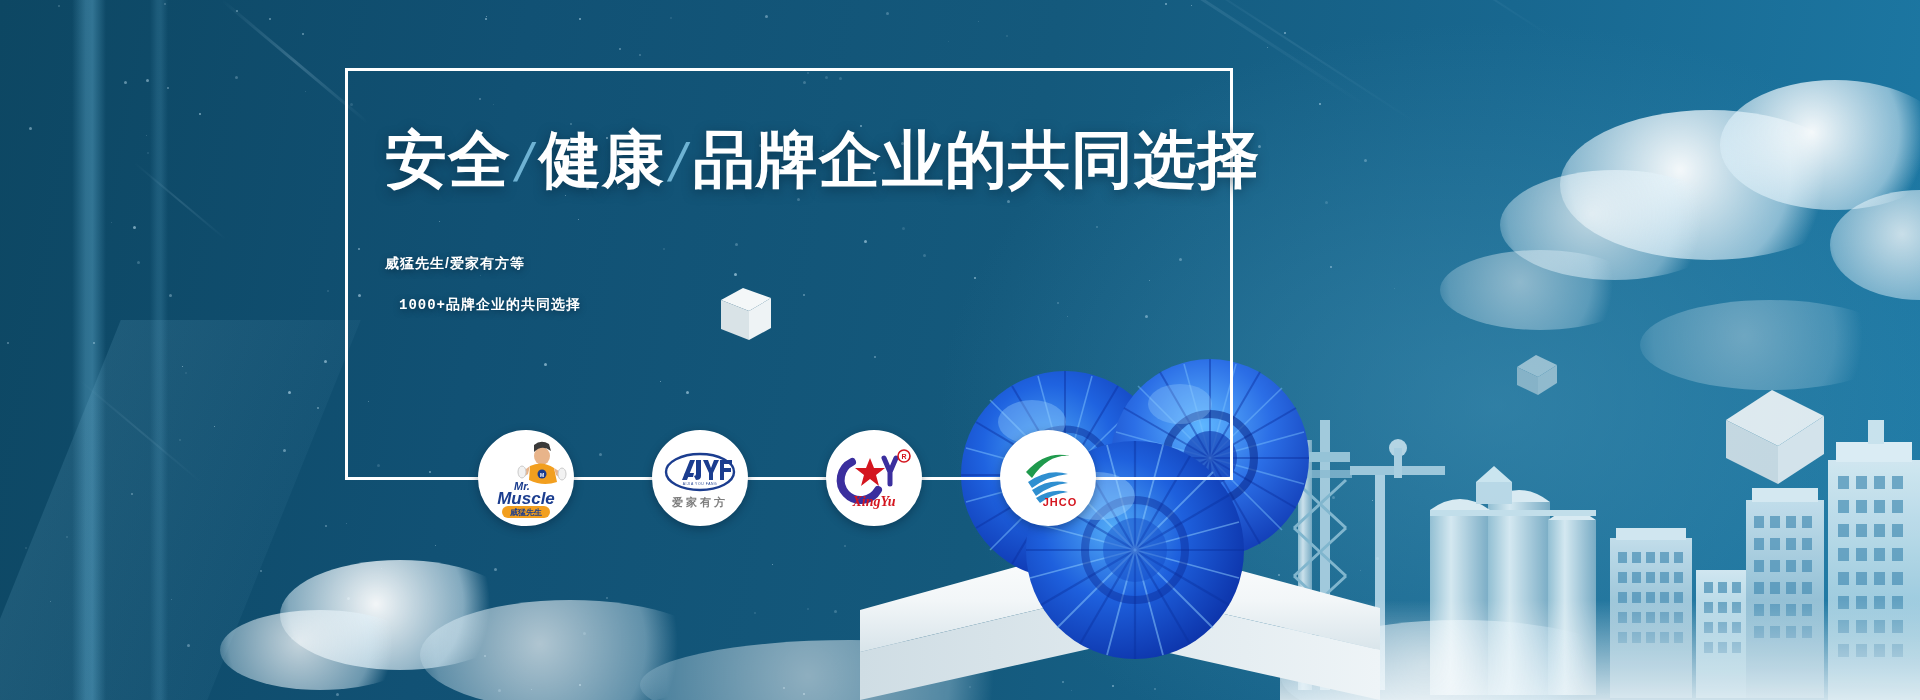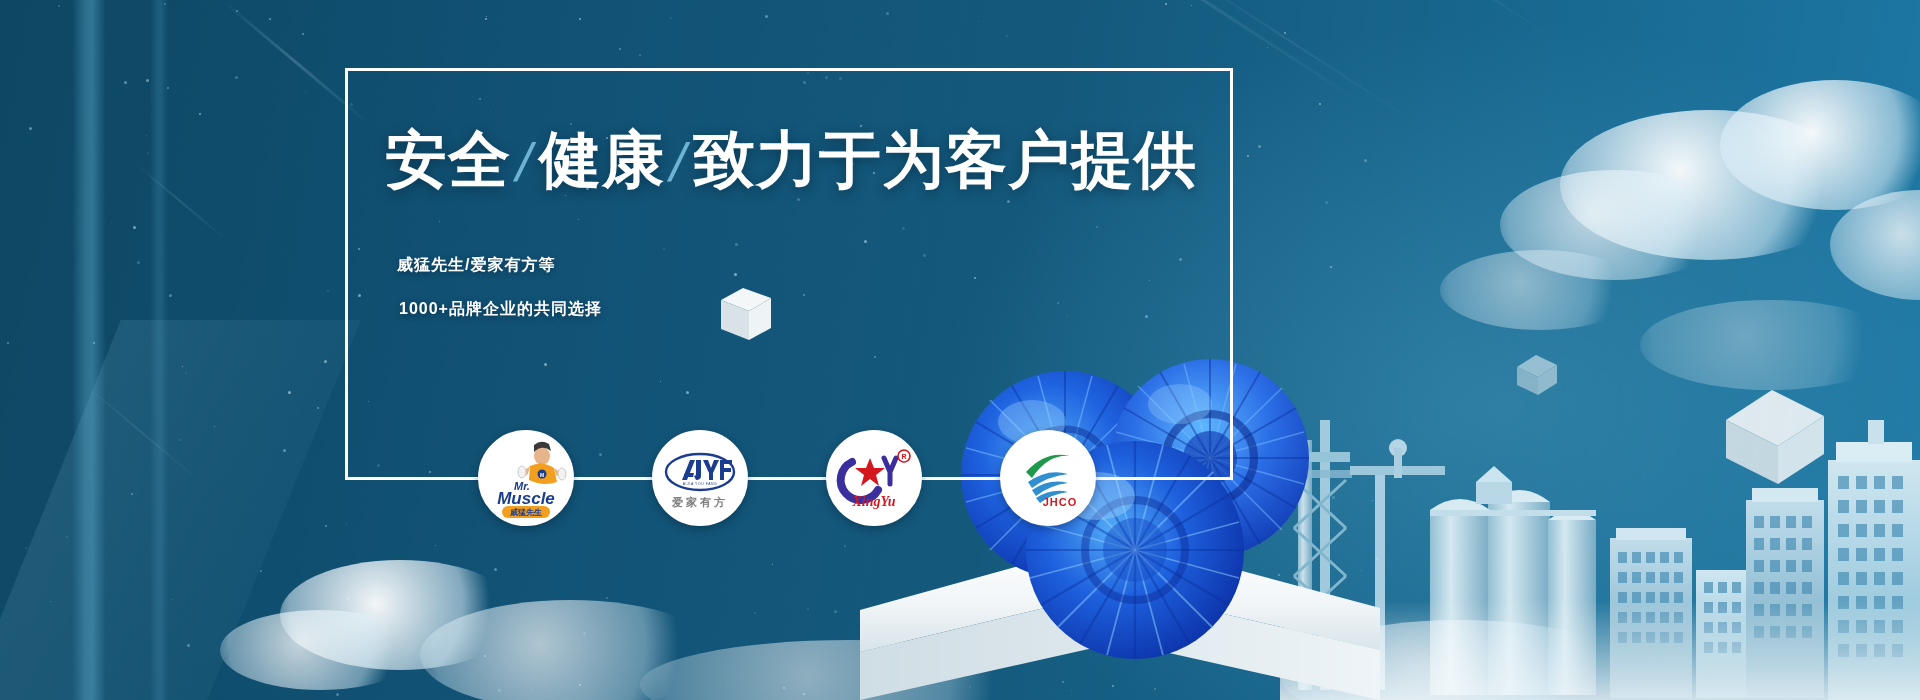--- a/index.html
+++ b/index.html
@@ -618,7 +618,7 @@
 
   <div class="textblock">
     <h1 class="headline">
-      <span>安全</span><span class="sep">/</span><span>健康</span><span class="sep">/</span><span>致力于为客户提供</span>
+      <span>安全</span><span class="sep">/</span><span>健康</span><span class="sep">/</span><span>品牌企业的共同选择</span>
     </h1>
     <p class="subline sub1">威猛先生/爱家有方等</p>
     <p class="subline sub2">1000+品牌企业的共同选择</p>

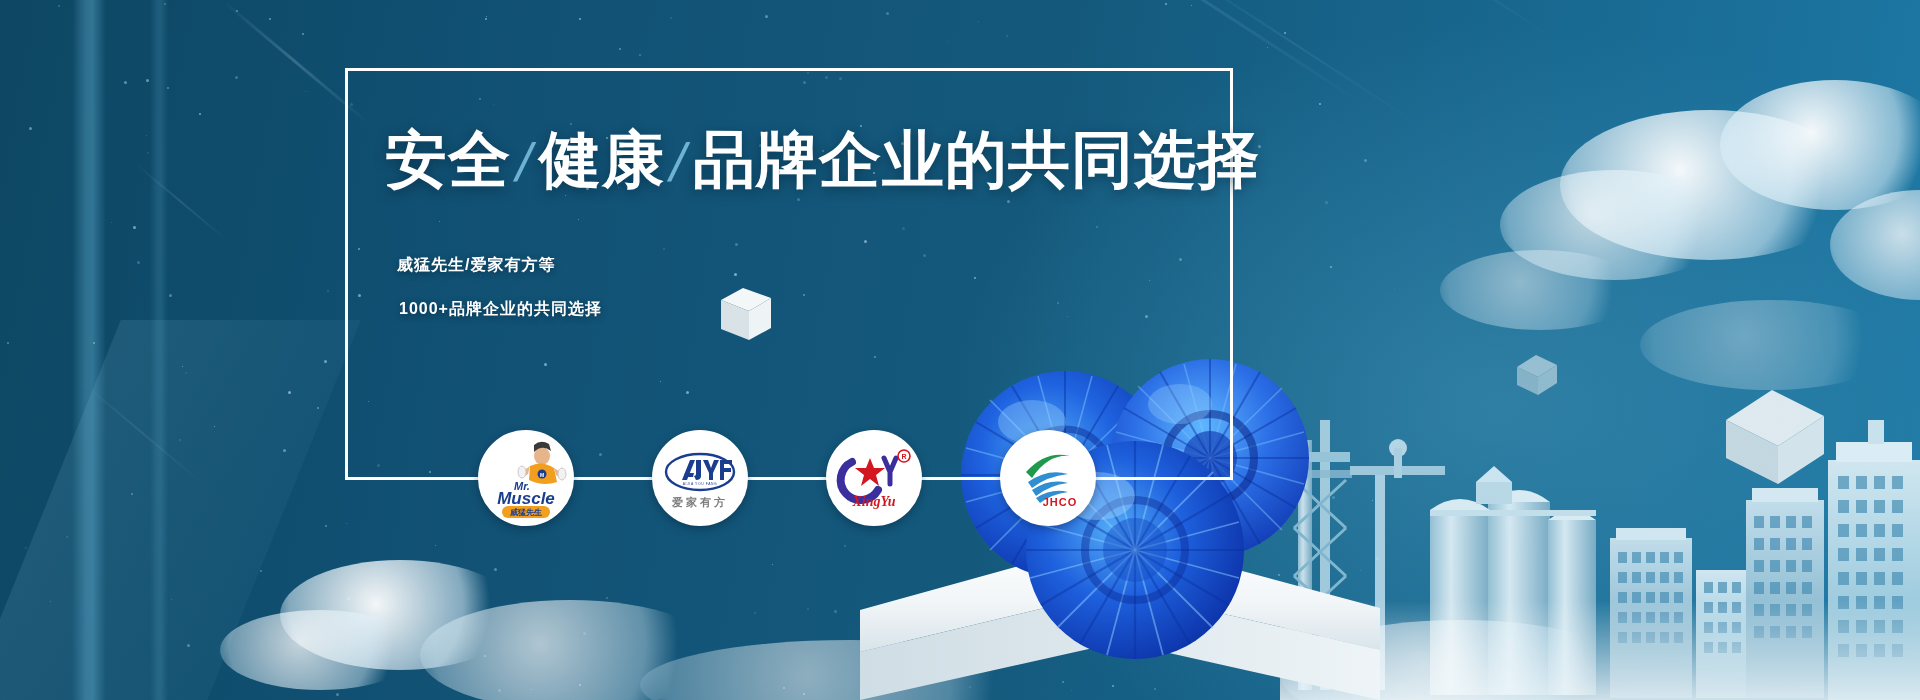--- a/index.html
+++ b/index.html
@@ -74,9 +74,9 @@
     text-shadow:none;opacity:.85;
   }
   .subline{
-    color:#ffffff;font-size:16px;font-weight:bold;letter-spacing:1px;
+    color:#ffffff;font-size:14px;font-weight:bold;letter-spacing:1px;
     text-shadow:0 2px 6px rgba(0,30,50,.5);
-    margin:12px;line-height:1.1;
+    margin:0;line-height:1.1;
   }
   .sub1{margin-top:62px;}
   .sub2{margin-top:26px;margin-left:14px;}

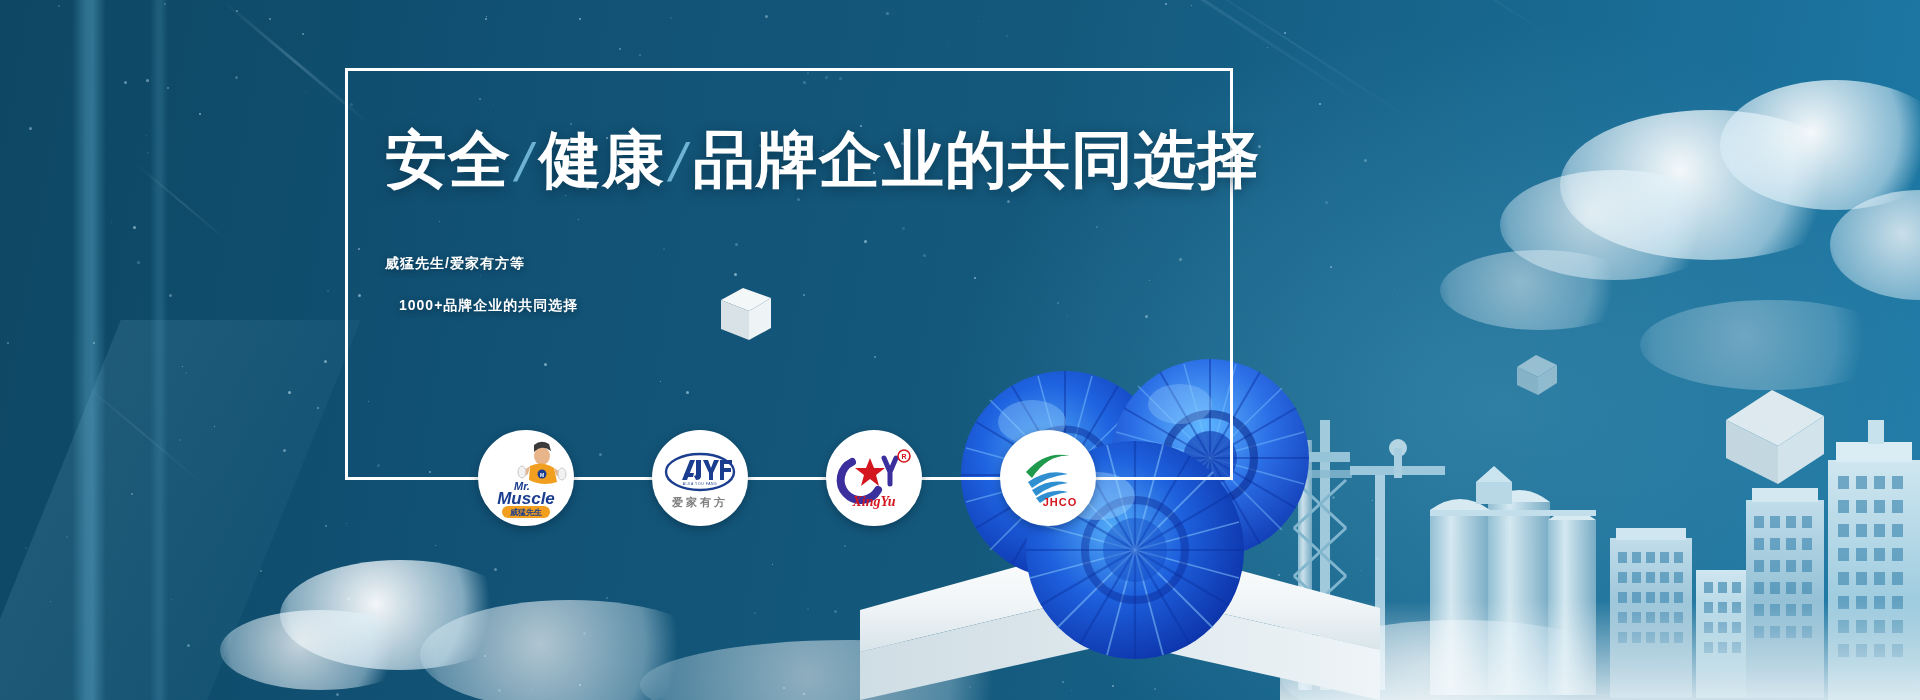--- a/index.html
+++ b/index.html
@@ -79,7 +79,7 @@
     margin:0;line-height:1.1;
   }
   .sub1{margin-top:62px;}
-  .sub2{margin-top:26px;margin-left:14px;}
+  .sub2{margin-top:26px;margin-left:14px;font-family:Liberation Mono, monospace;}
 
   
   .logos{position:absolute;left:478px;top:430px;height:92px;}

